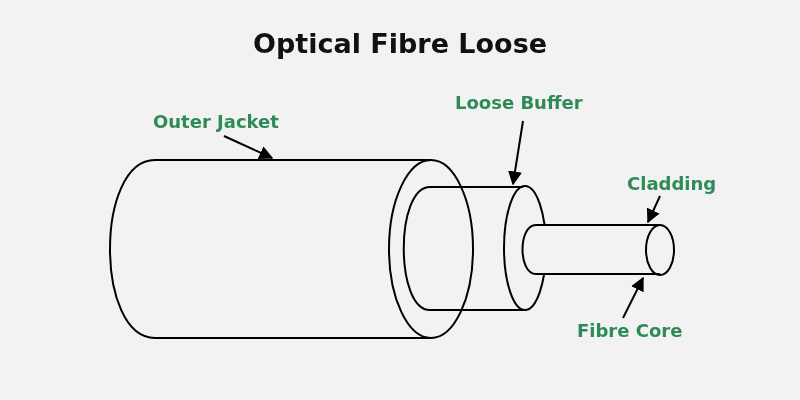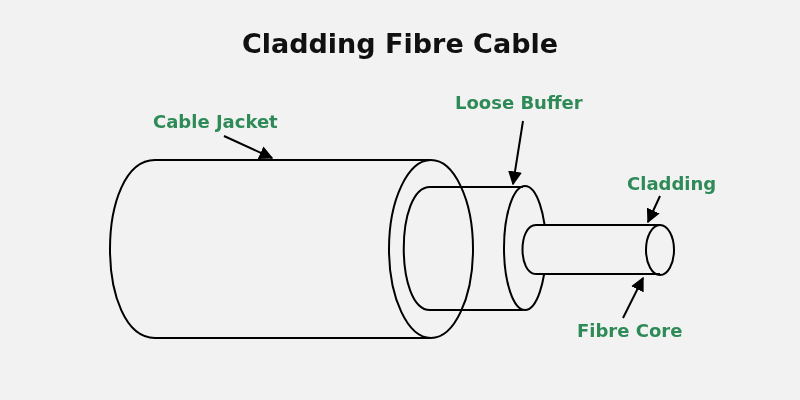--- a/index.html
+++ b/index.html
@@ -25,7 +25,7 @@
 <body>
 
 <div class="canvas">
-  <div class="title">Cladding Fibre Cable</div>
+  <div class="title">Optical Fibre Loose</div>
 
   <svg class="diagram" width="800" height="400" viewBox="0 0 800 400">
     <defs>

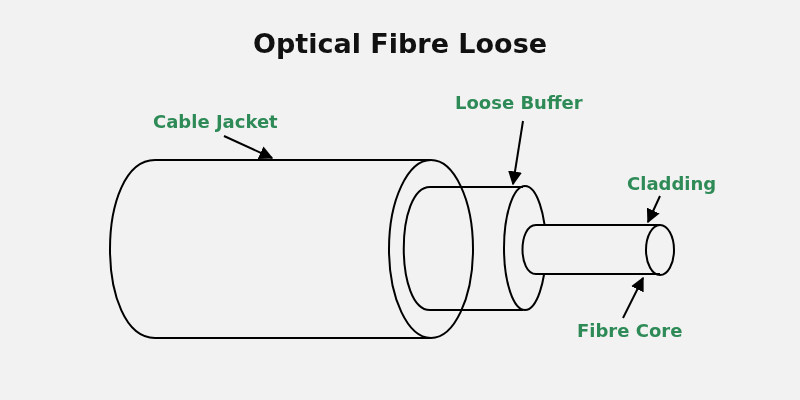--- a/index.html
+++ b/index.html
@@ -59,7 +59,7 @@
     <line class="stroke" x1="623" y1="318" x2="643" y2="278" marker-end="url(#arrow)"></line>
   </svg>
 
-  <div class="lbl" style="left:153px; top:111px;">Cable Jacket</div>
+  <div class="lbl" style="left:153px; top:111px;">Outer Jacket</div>
   <div class="lbl" style="left:455px; top:92px;">Loose Buffer</div>
   <div class="lbl" style="left:577px; top:320px;">Fibre Core</div>
   <div class="lbl" style="left:627px; top:173px;">Cladding</div>

